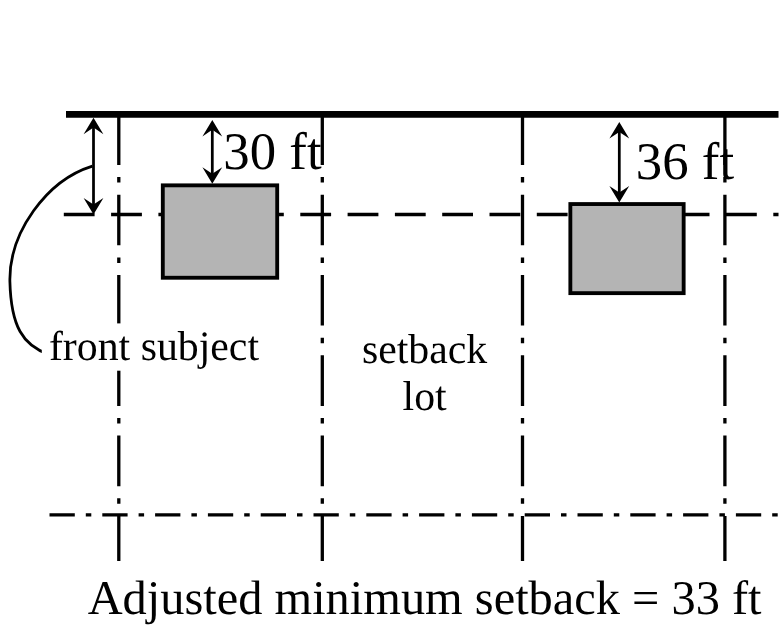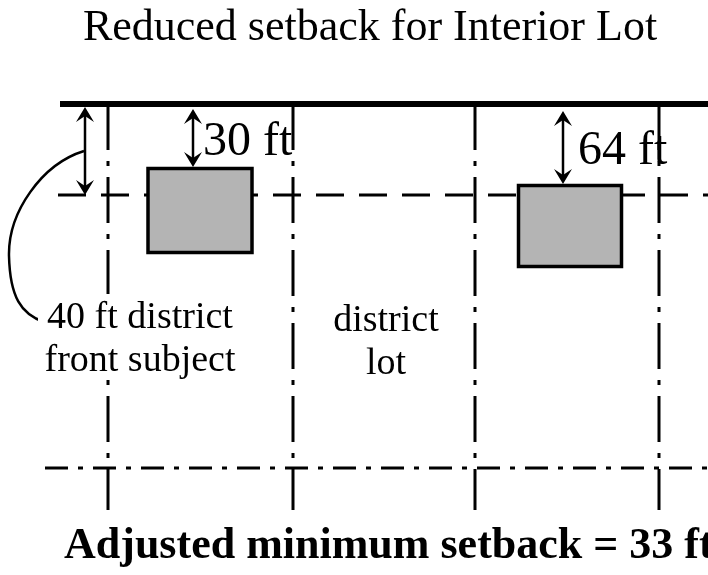--- a/index.html
+++ b/index.html
@@ -29,7 +29,6 @@
 
 <div class="stage">
 
-  <div class="txt title">Reduced setback for Interior Lot</div>
 
   <svg width="708" height="575" viewBox="0 0 708 575">
 

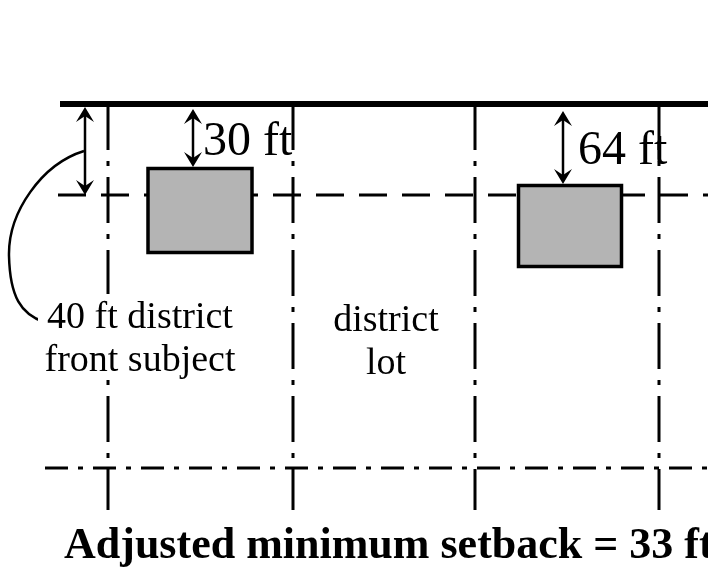--- a/index.html
+++ b/index.html
@@ -71,7 +71,7 @@
 
   <div class="txt lbl lbl30">30 ft</div>
 
-  <div class="txt lbl lbl36">64 ft</div>
+  <div class="txt lbl lbl36">36 ft</div>
 
   <div class="block district">
     <span>40 ft district</span>

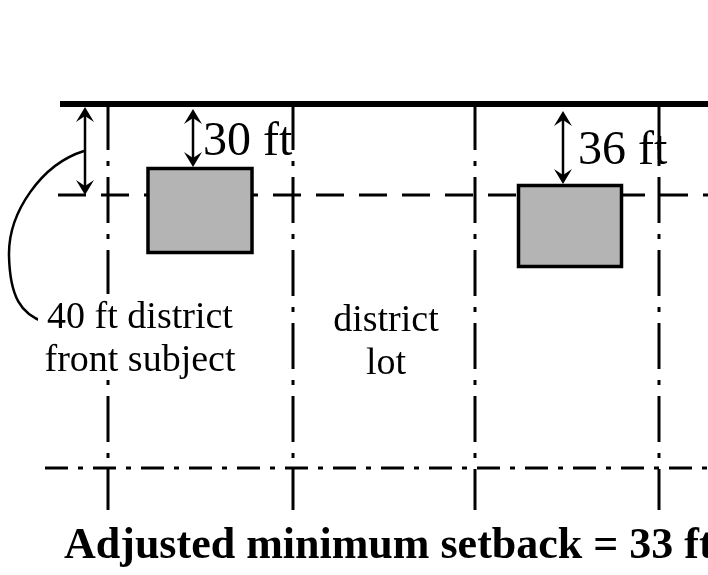--- a/index.html
+++ b/index.html
@@ -74,7 +74,6 @@
   <div class="txt lbl lbl36">36 ft</div>
 
   <div class="block district">
-    <span>40 ft district</span>
     <span>front subject</span>
   </div>
 

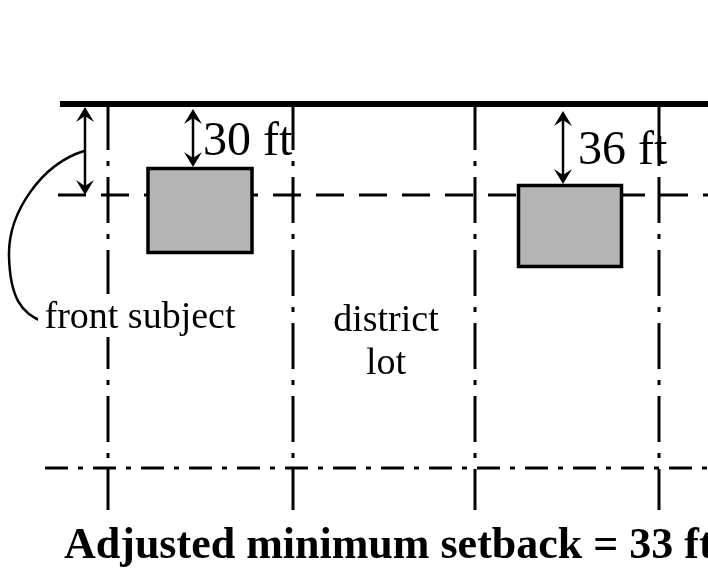--- a/index.html
+++ b/index.html
@@ -78,7 +78,7 @@
   </div>
 
   <div class="block subject">
-    <span>district</span>
+    <span>setback</span>
     <span>lot</span>
   </div>
 

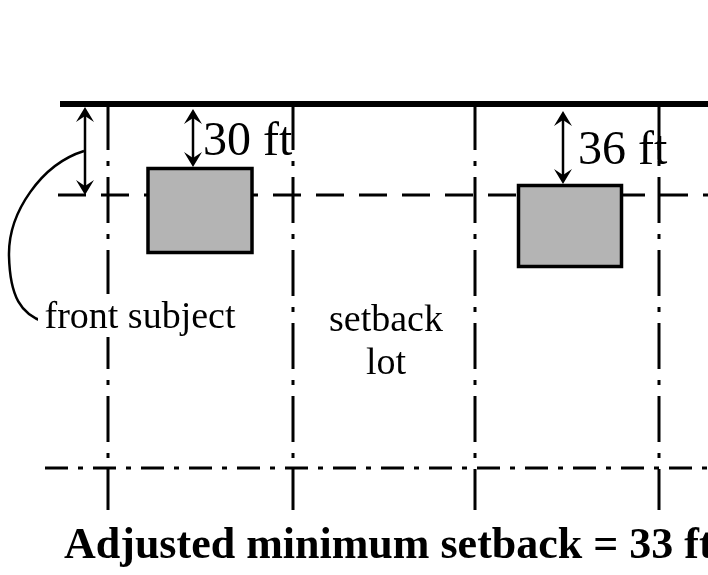--- a/index.html
+++ b/index.html
@@ -20,7 +20,7 @@
   .district{left:38px;top:294px;width:204px;background:#fff;}
   .subject{left:306px;top:297px;width:160px;}
   .caption{
-    left:64px;top:522px;width:644px;text-align:center;font-size:44px;font-weight:bold;
+    left:64px;top:522px;width:644px;text-align:center;font-size:44px;
   }
   .block span{display:block;}
 </style>

